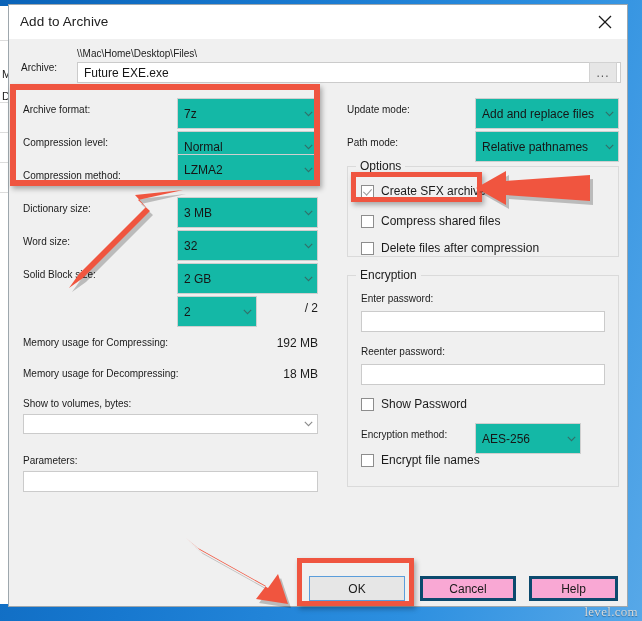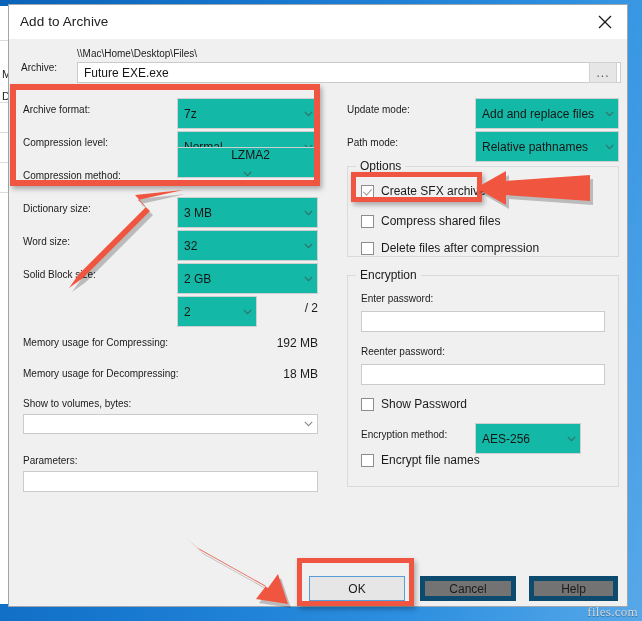--- a/index.html
+++ b/index.html
@@ -302,7 +302,7 @@
     </div>
 
     <div class="lbl" style="left:14px; top:130px;">Compression method:</div>
-    <div class="combo" style="left:168px; top:108px; width:141px;flex-direction:column;">
+    <div class="combo" style="left:168px; top:115px; width:141px;">
       <div class="ctext">LZMA2</div>
       <div class="carrow">
         <svg width="9" height="6" viewBox="0 0 9 6">

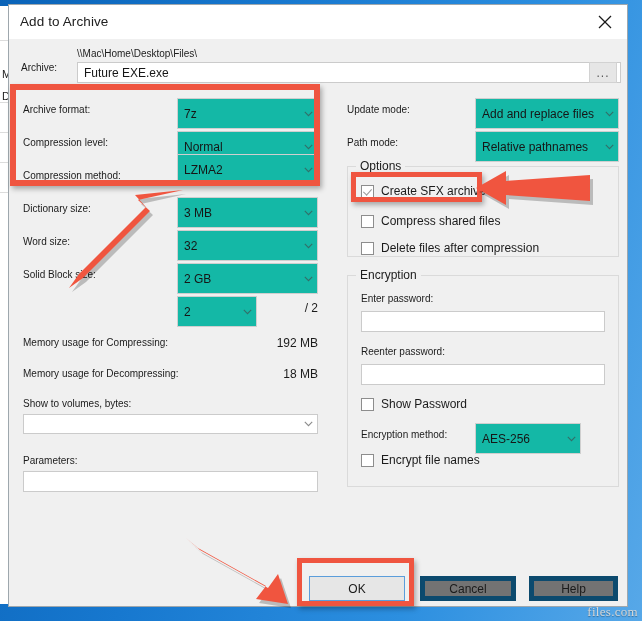--- a/index.html
+++ b/index.html
@@ -198,8 +198,8 @@
   .dlgbtn {
     position: absolute;
     height: 25px;
-    background: #737373;
-    border: 5px solid #0c4a6e;
+    background: #f9a8d4;
+    border: 3px solid #0c4a6e;
     box-sizing: border-box;
     font-size: 12px;
     color: #1b1b1b;

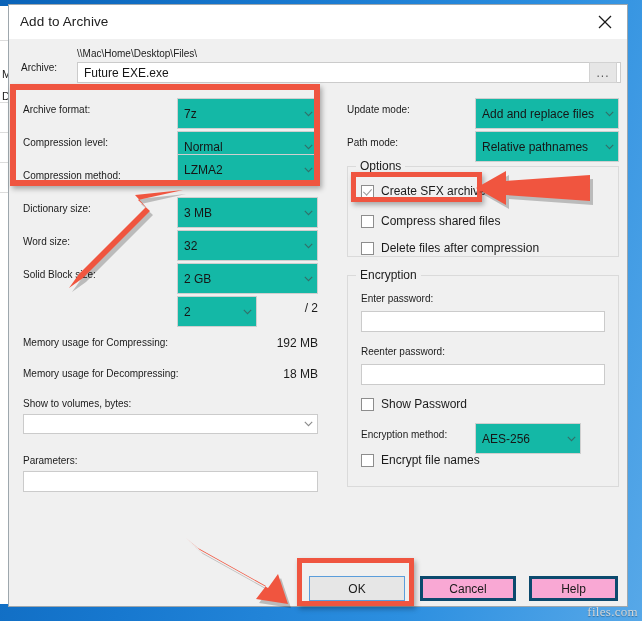--- a/index.html
+++ b/index.html
@@ -468,6 +468,6 @@
   </g>
 </svg>
 
-<div id="watermark">files.com</div>
+<div id="watermark">level.com</div>
 
 </body></html>

